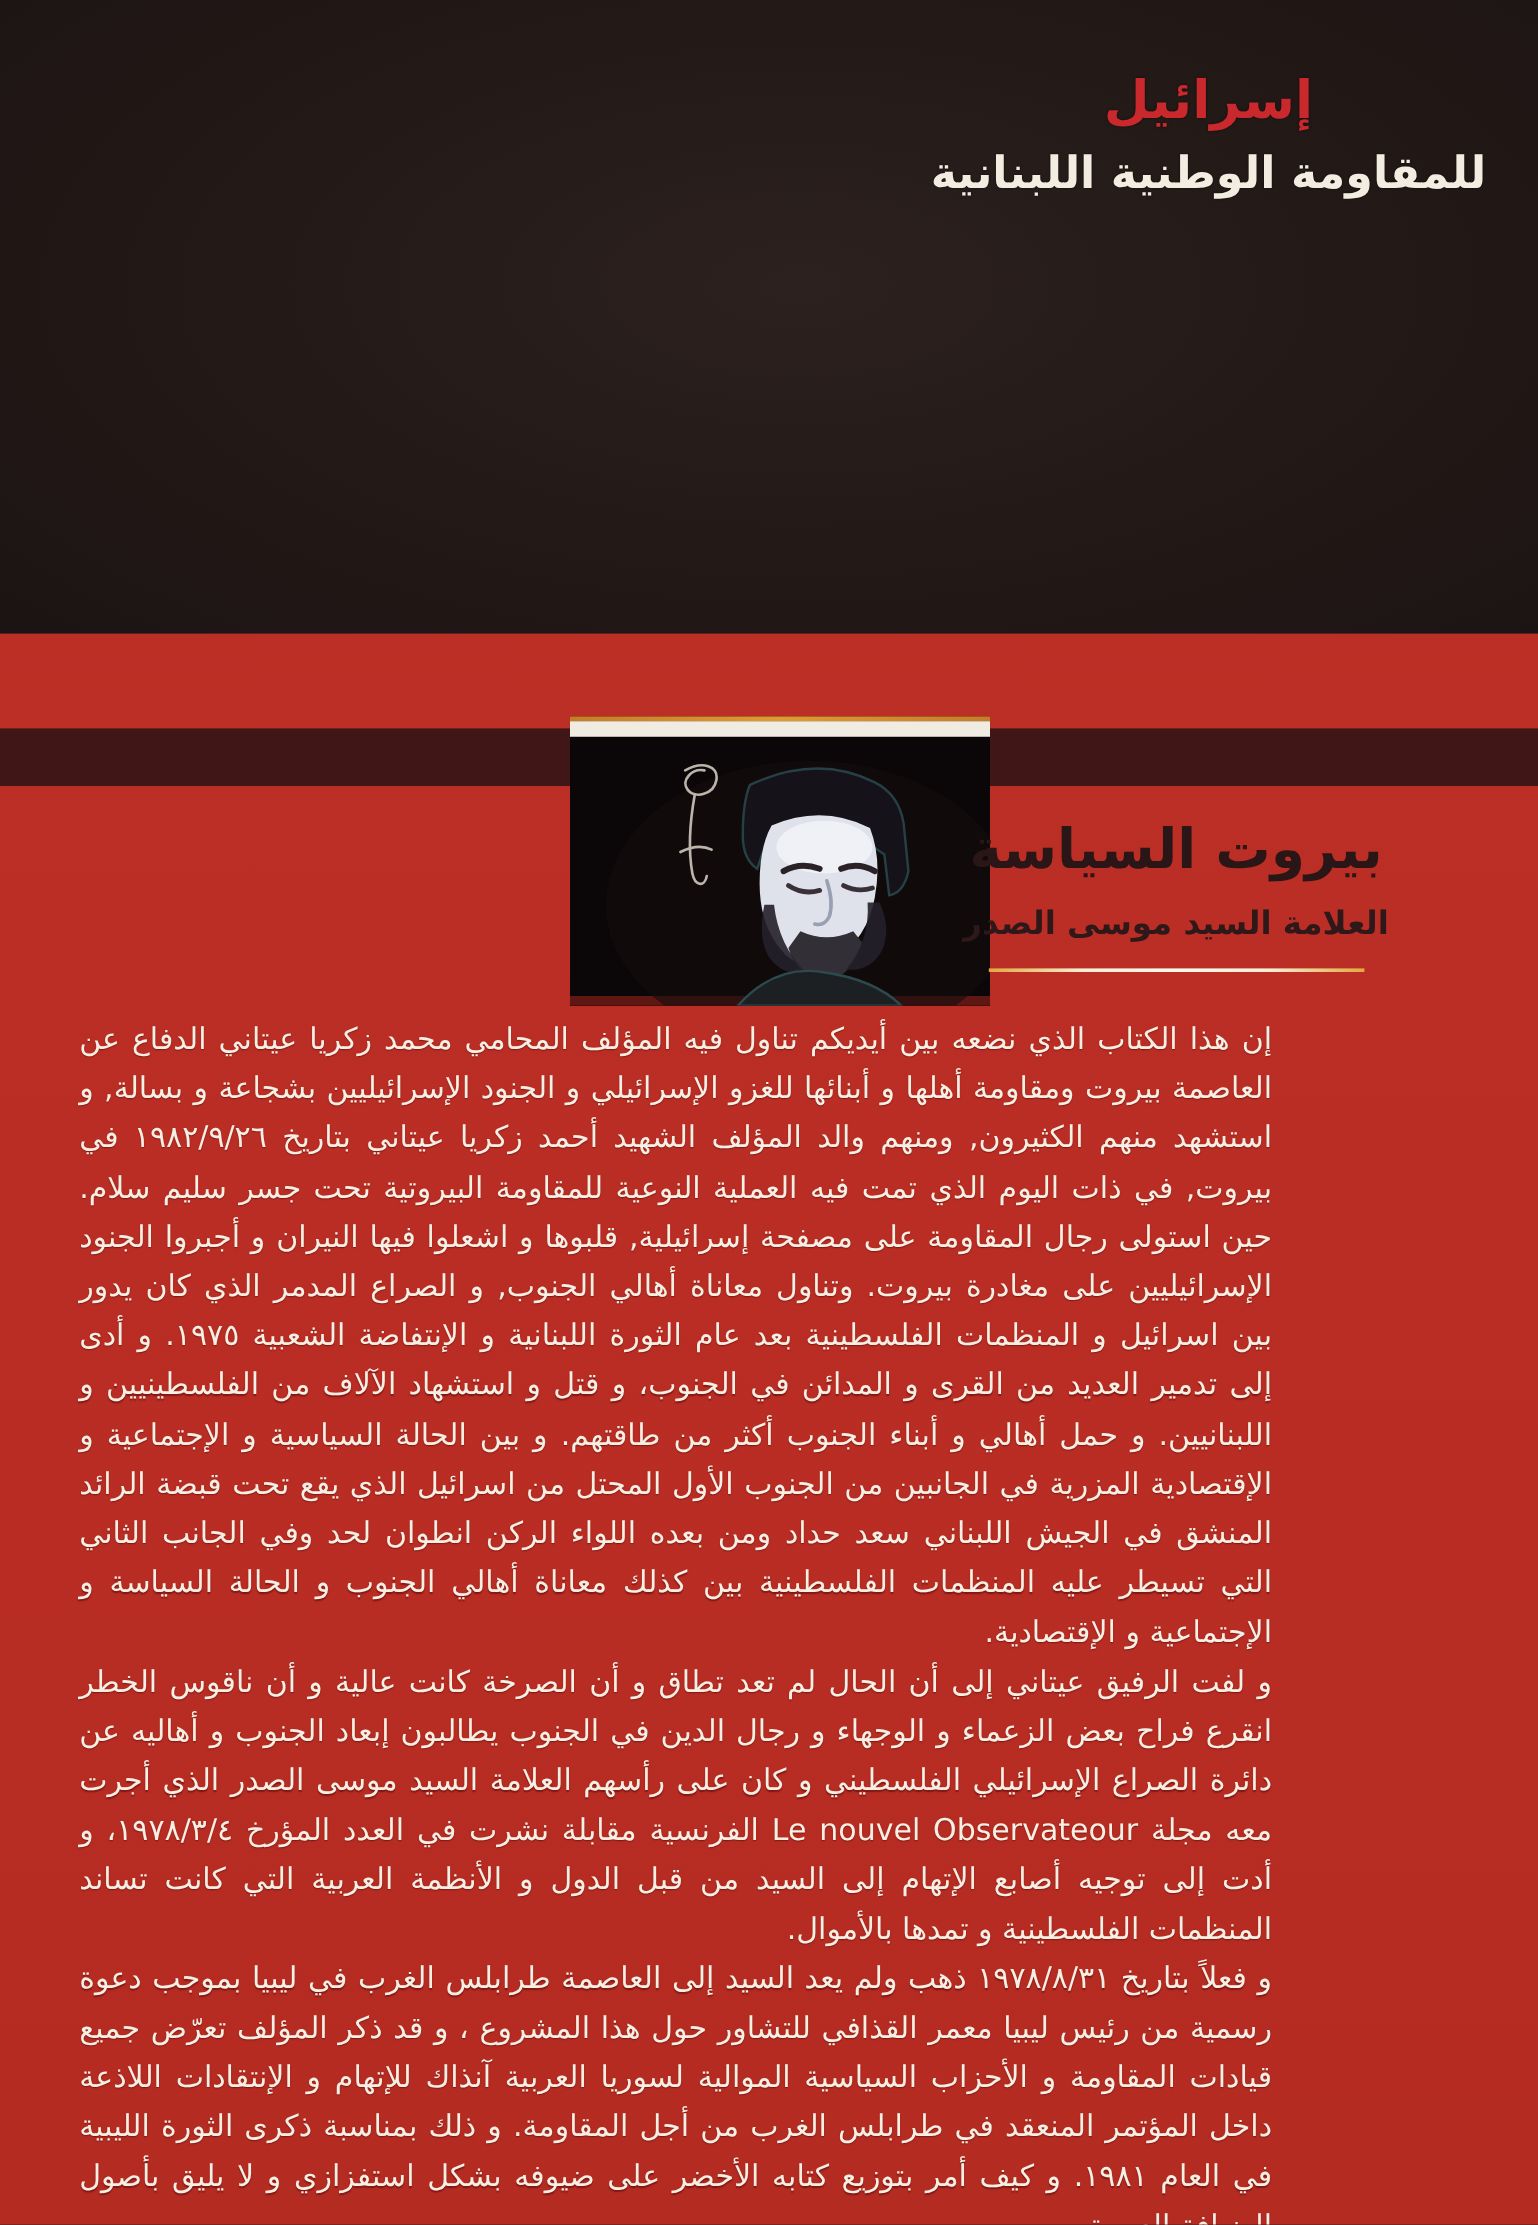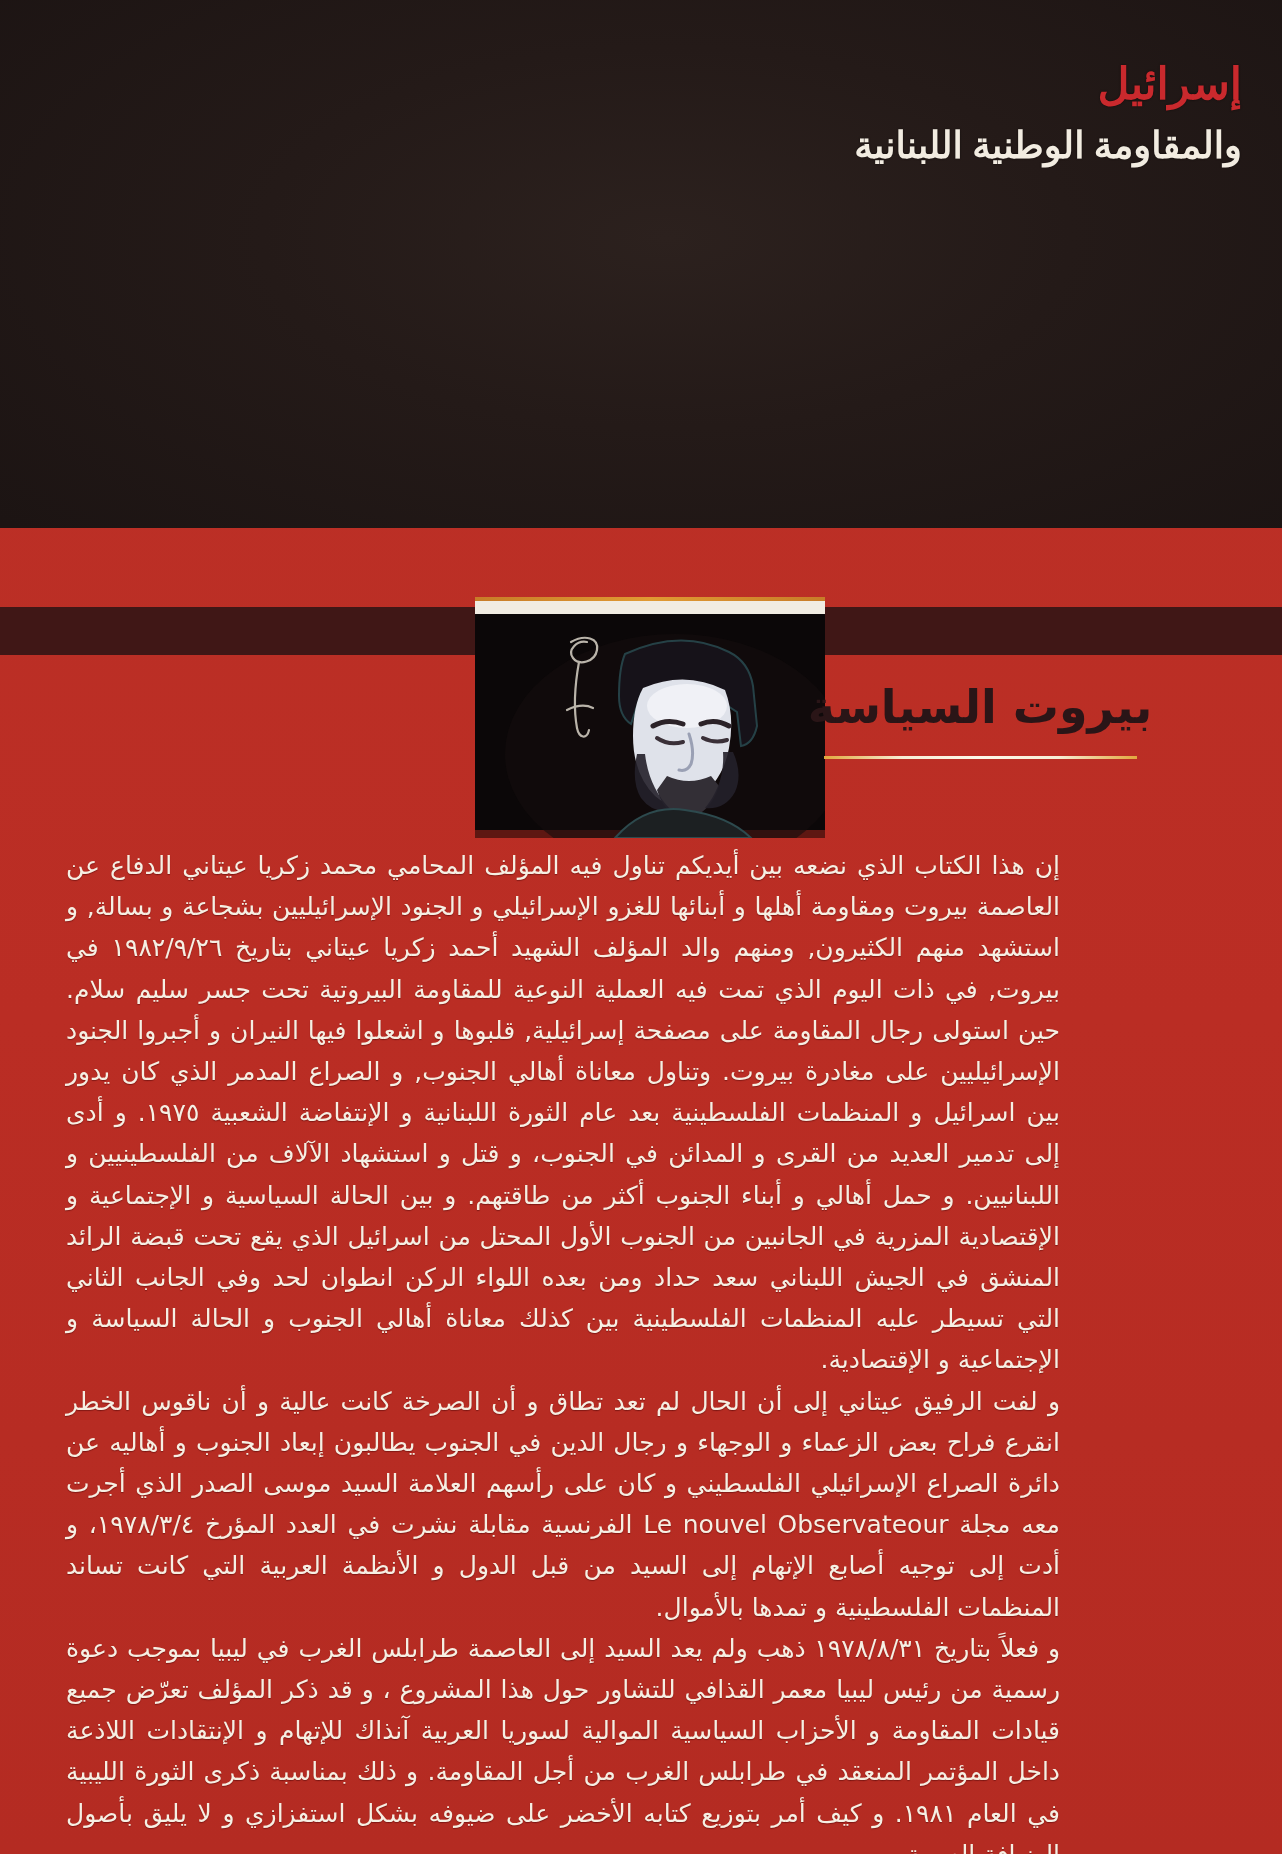--- a/index.html
+++ b/index.html
@@ -18,8 +18,7 @@
   }
   .header-titles{
     position:absolute;top:58px;left:772px;width:470px;
-    text-align:right;
-    font-family:Liberation Serif, serif;
+    text-align:center;
   }
   .title-red{
     color:#c9292d;

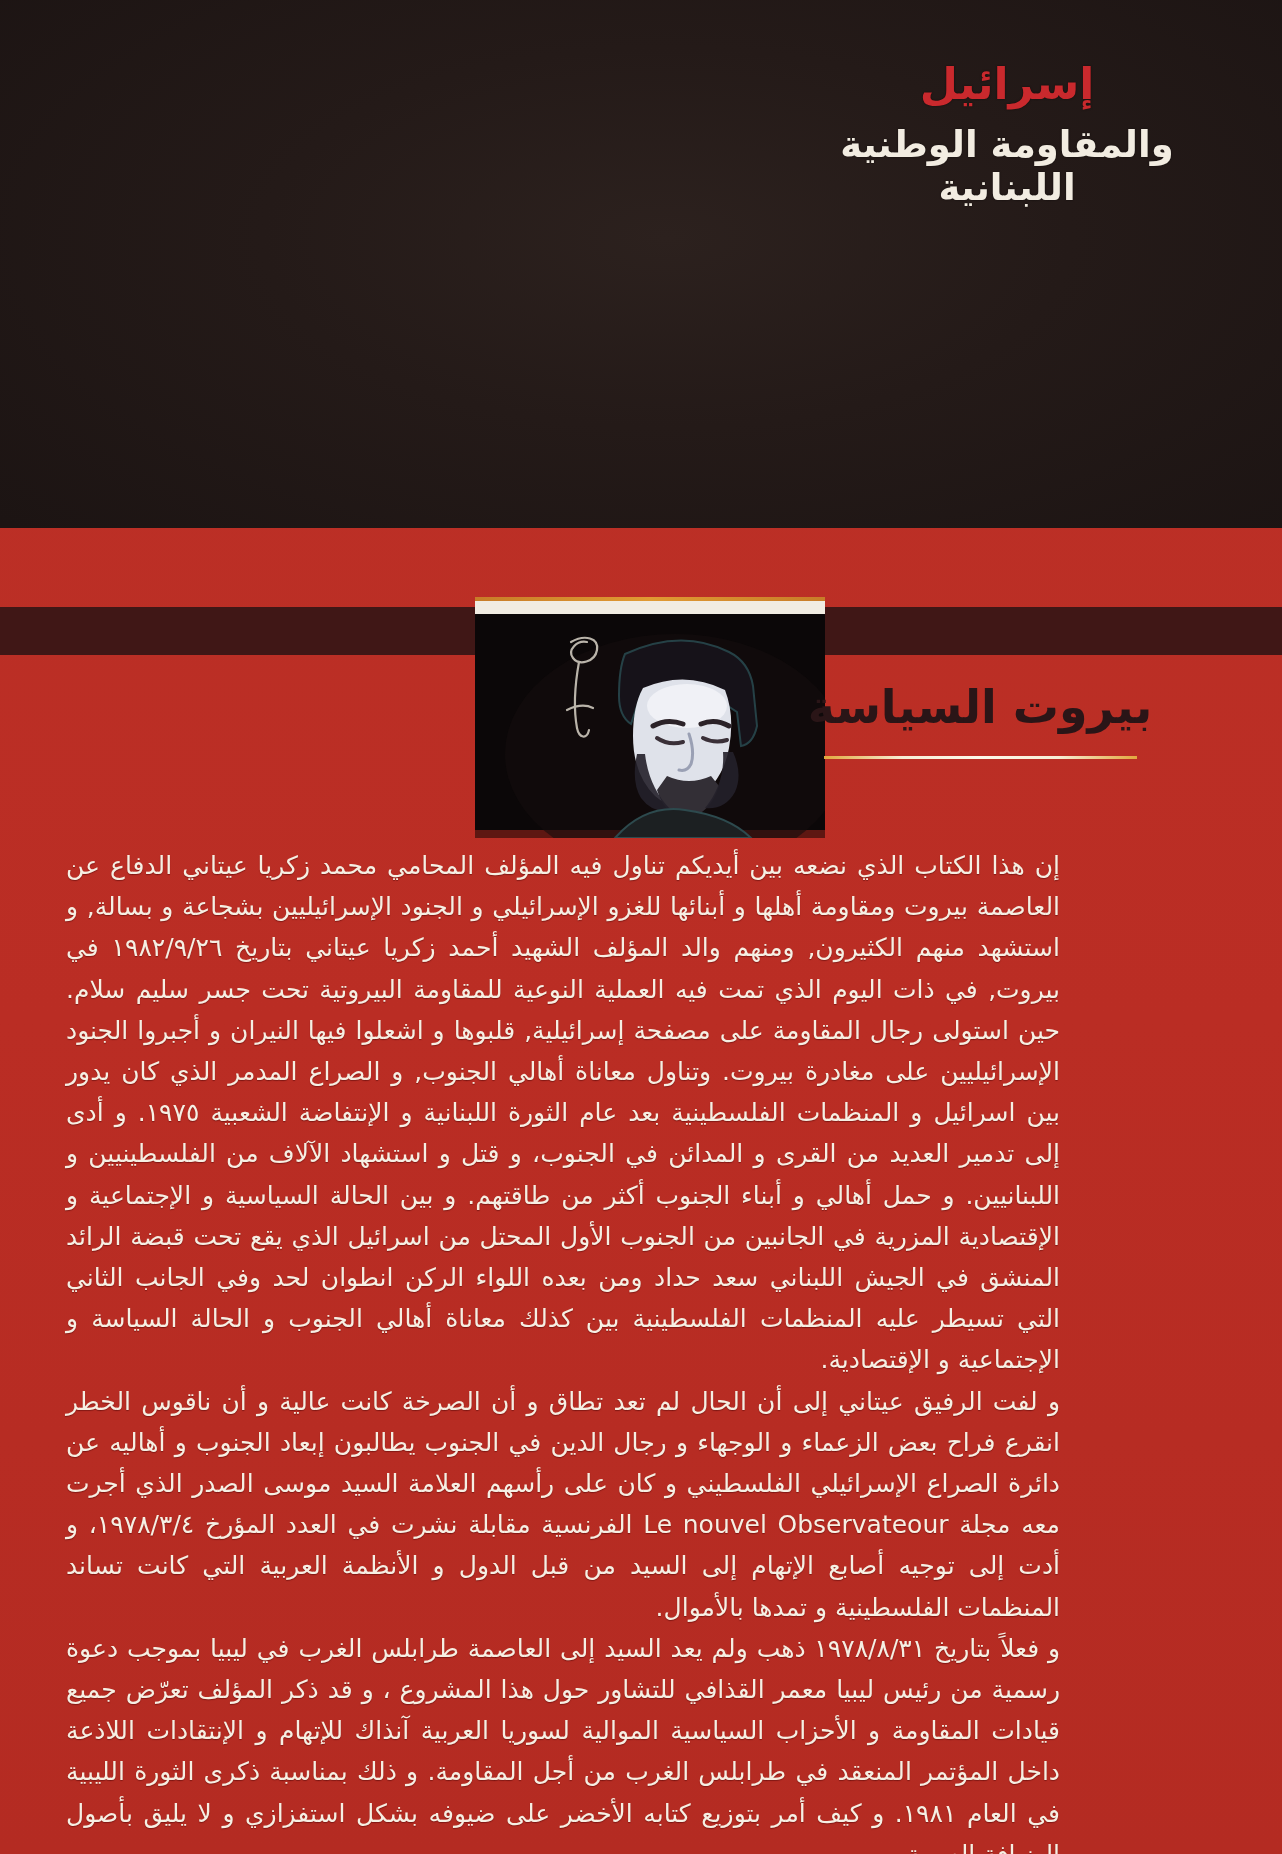--- a/index.html
+++ b/index.html
@@ -93,7 +93,7 @@
   <div class="top-black">
     <div class="header-titles">
       <div class="title-red">إسرائيل</div>
-      <div class="title-white">والمقاومة الوطنية اللبنانية</div>
+      <div class="title-white">للمقاومة الوطنية اللبنانية</div>
     </div>
   </div>
 

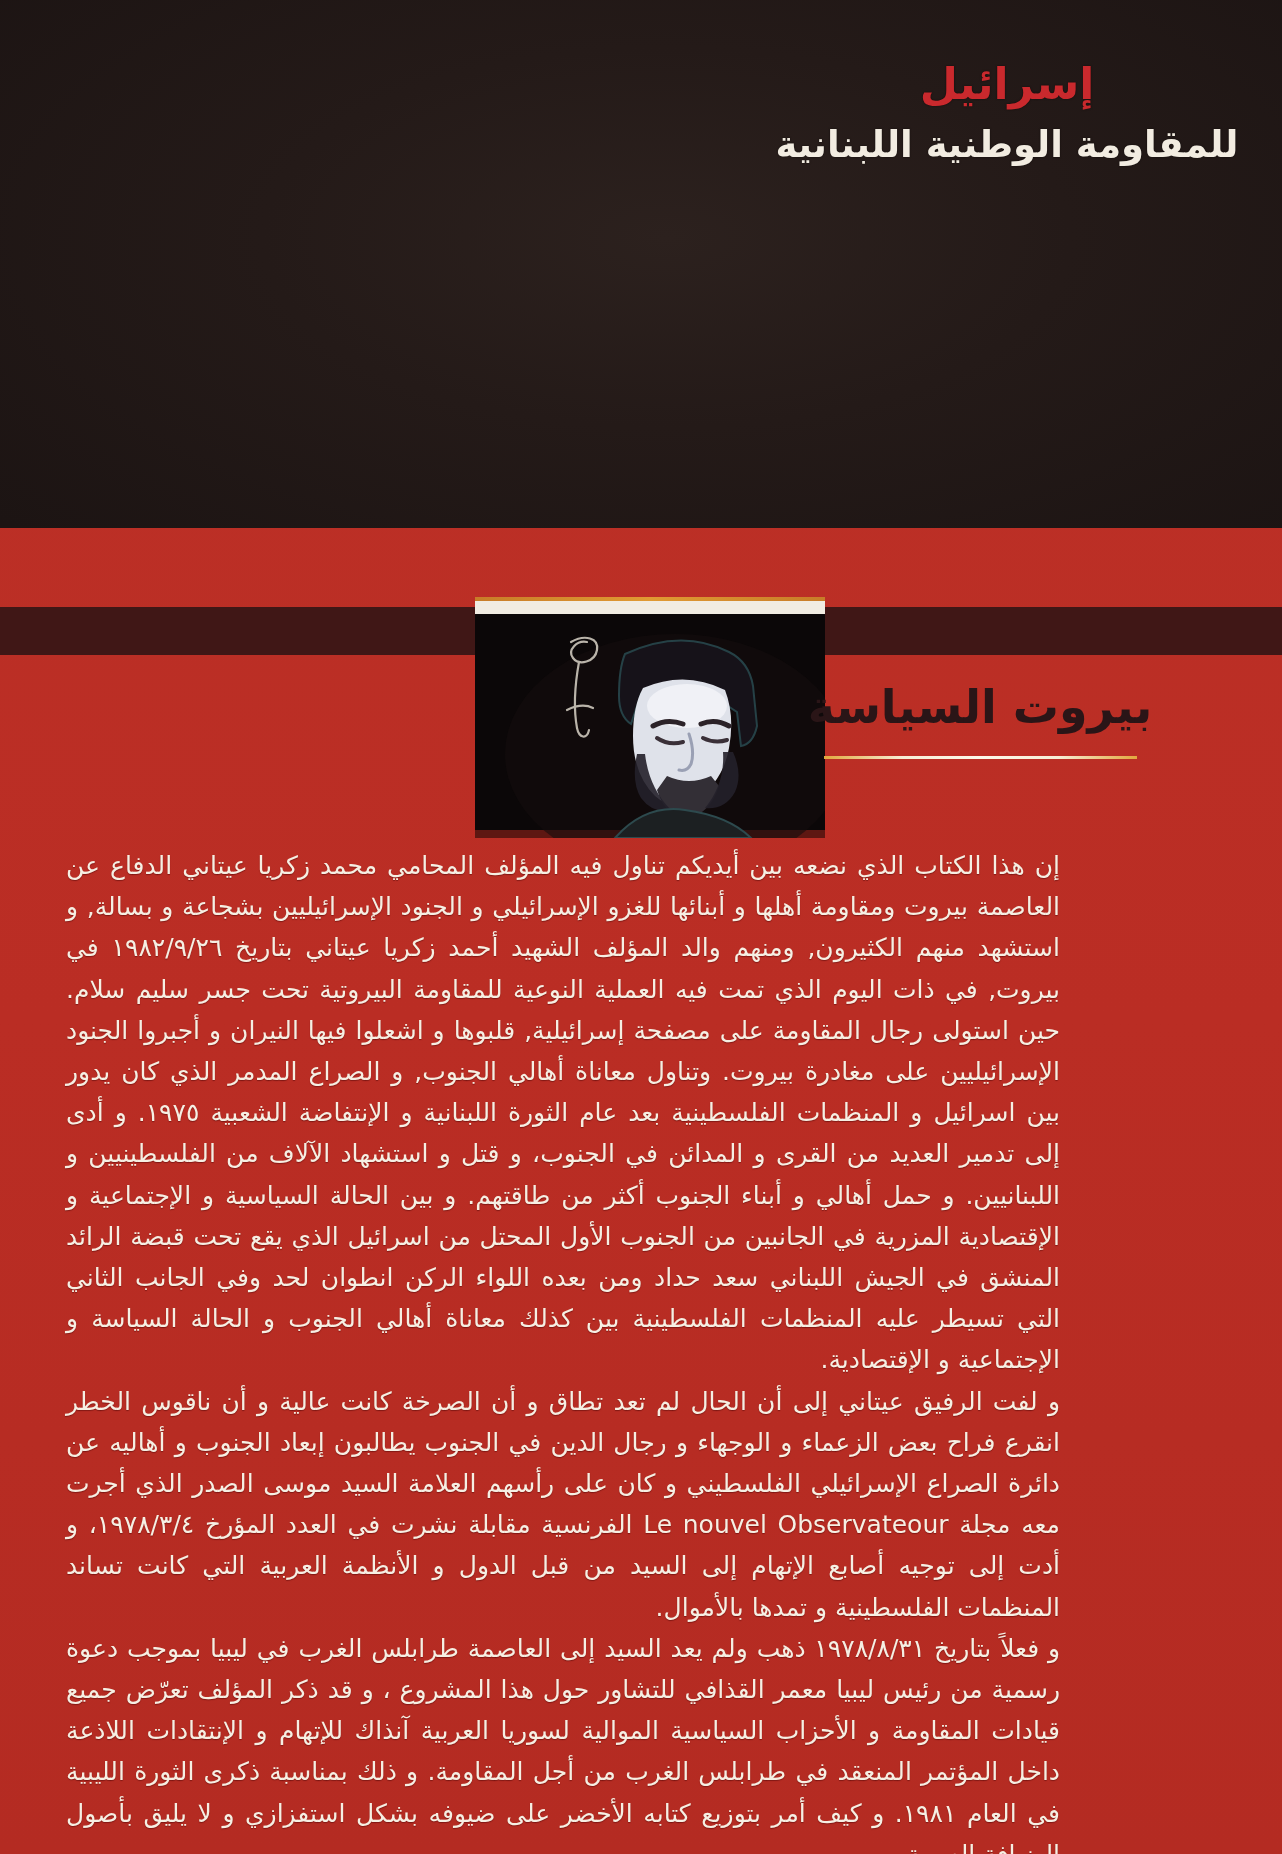--- a/index.html
+++ b/index.html
@@ -141,6 +141,7 @@
 
   <div class="mid-titles">
     <div class="book-title">بيروت السياسة</div>
+    <div class="book-subtitle">العلامة السيد موسى الصدر</div>
     <div class="subtitle-rule"></div>
   </div>
 

